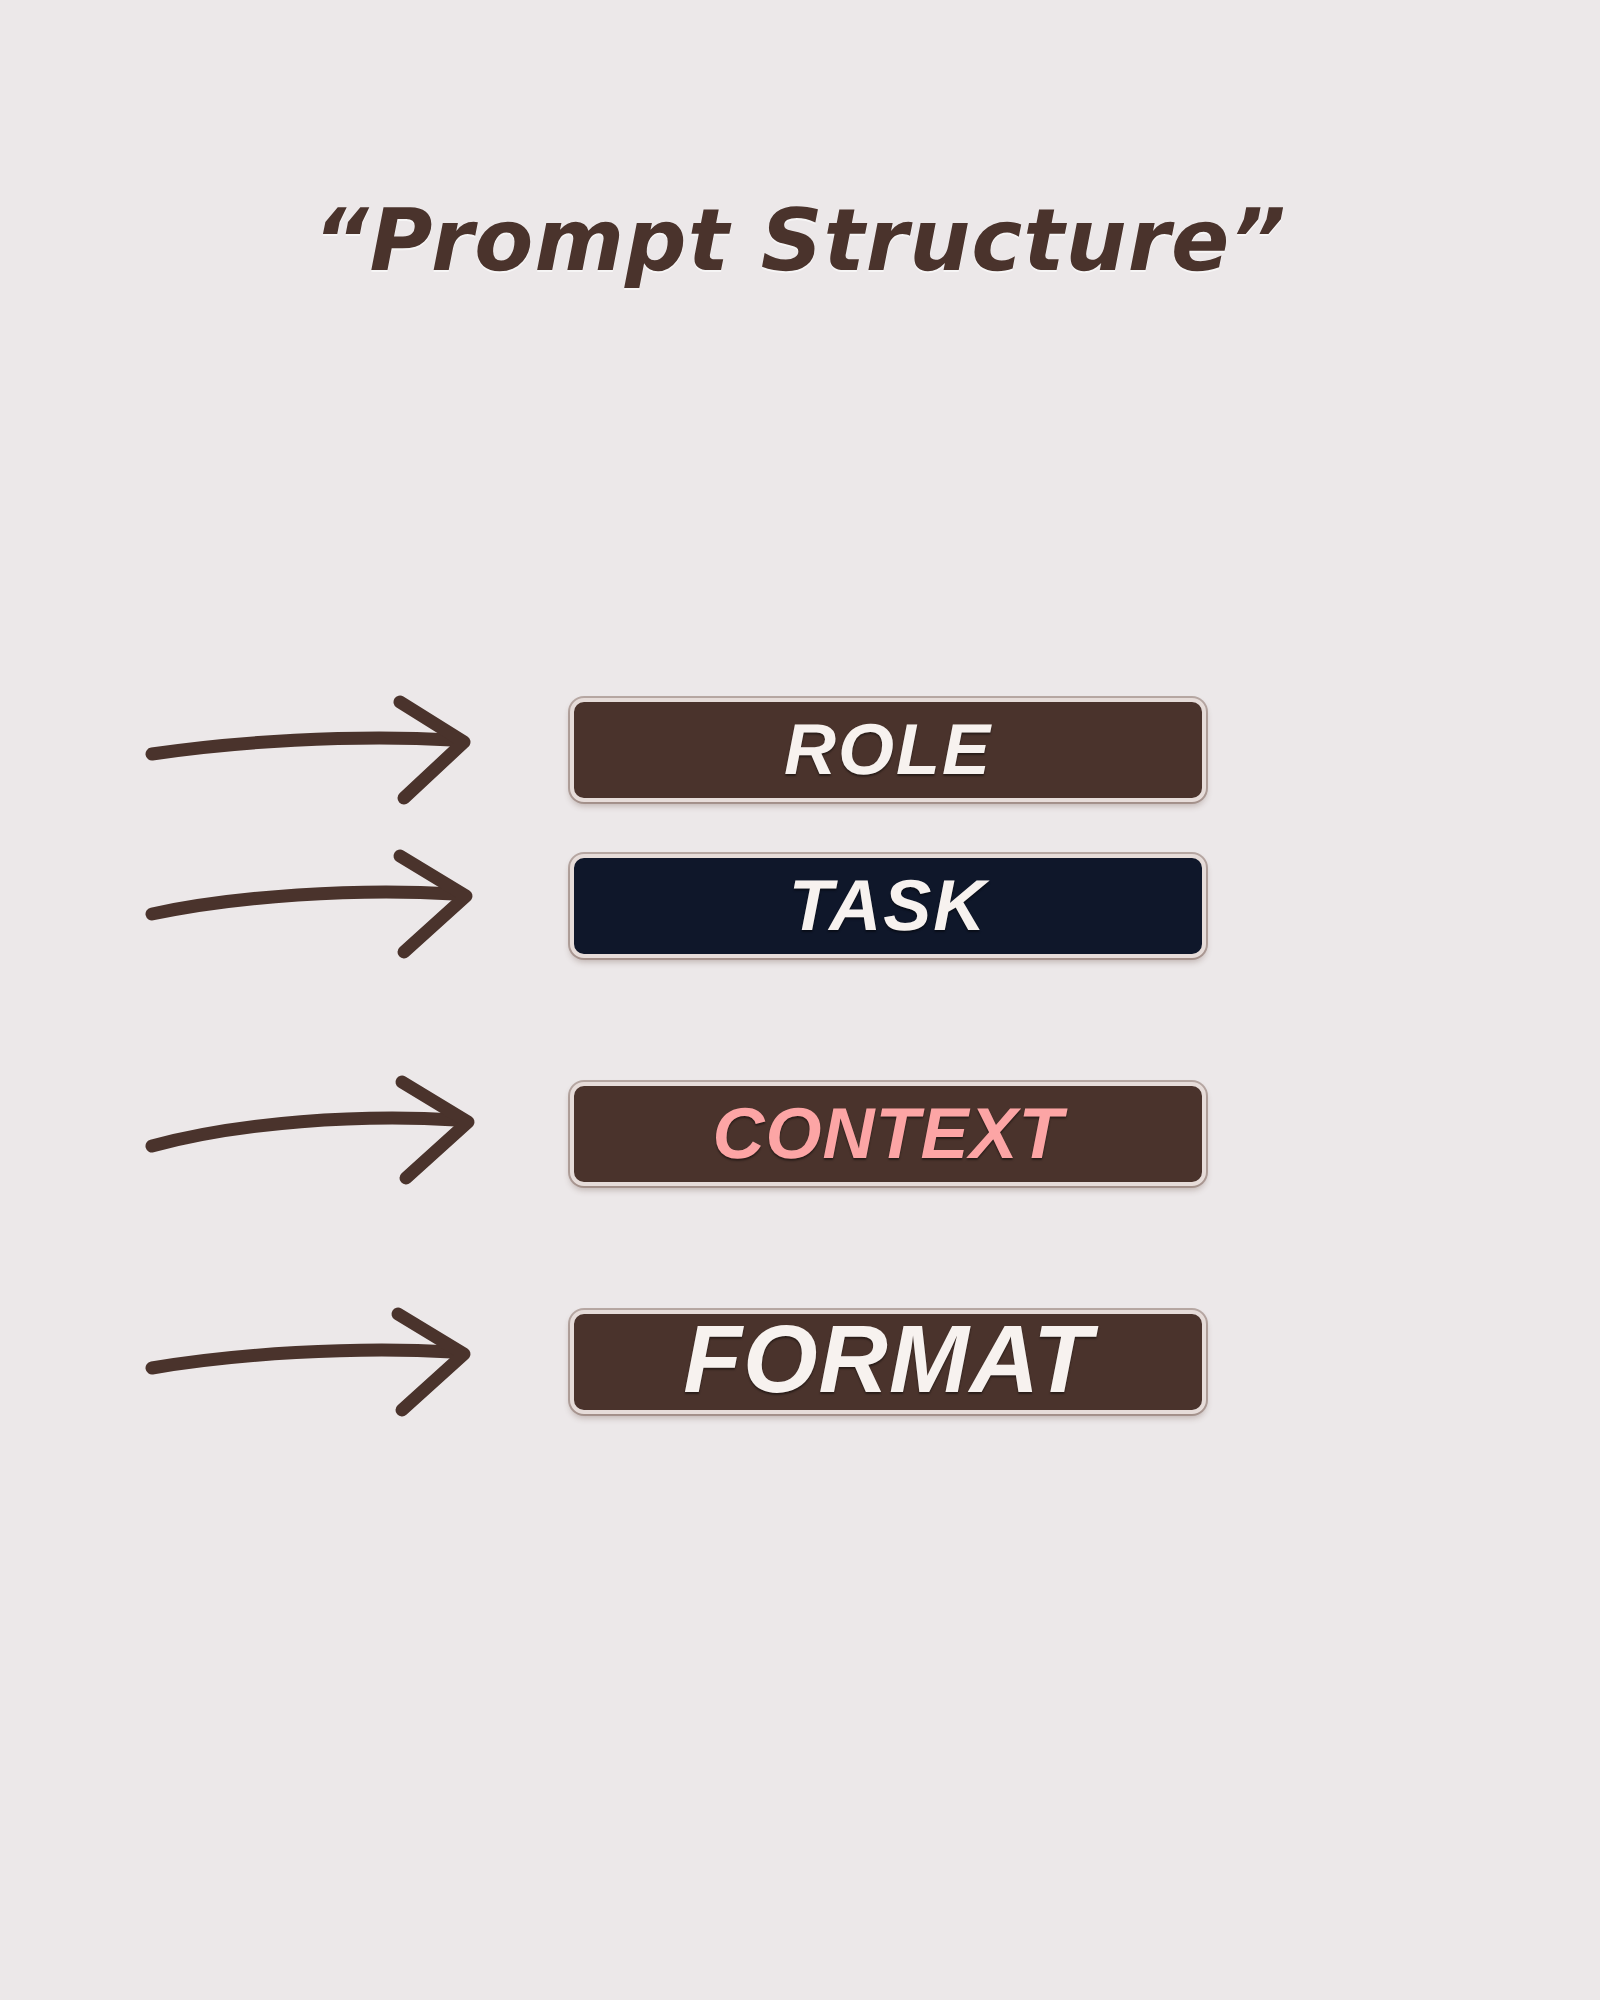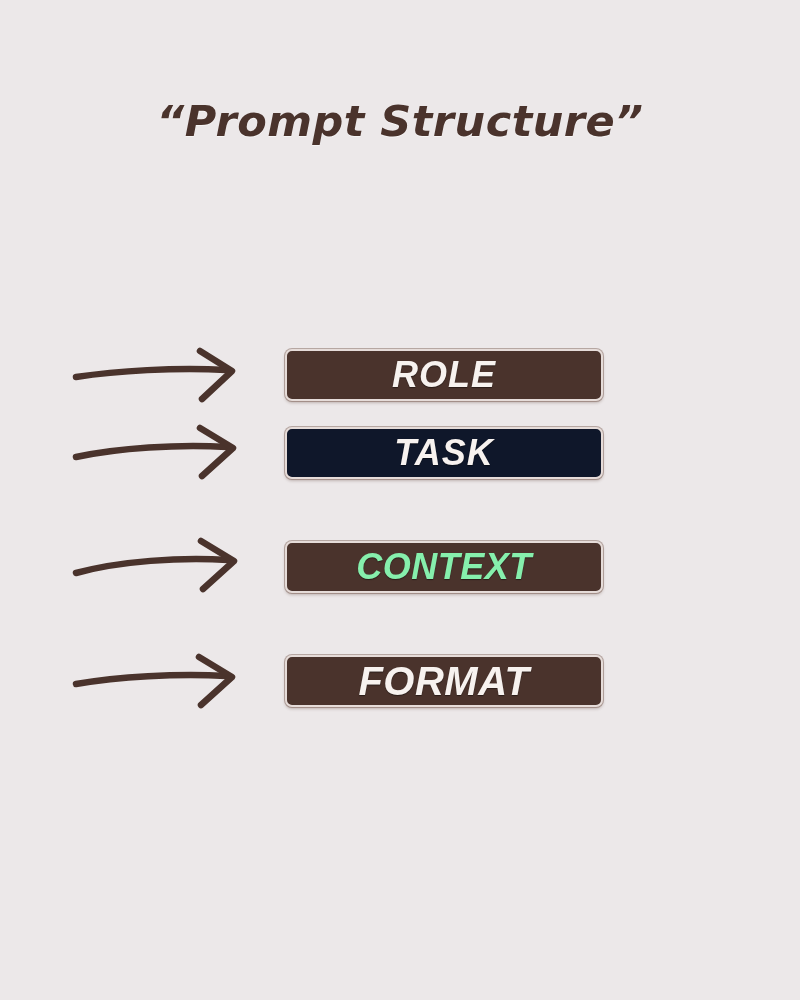--- a/index.html
+++ b/index.html
@@ -145,7 +145,7 @@
       </svg>
     </div>
     <div class="label-box" style="background: rgb(74, 51, 44); border-color: rgb(230, 220, 217);">
-      <span class="label-text sz-context" style="color: #86efac;">CONTEXT</span>
+      <span class="label-text sz-context" style="color: #fca5a5;">CONTEXT</span>
     </div>
   </div>
 

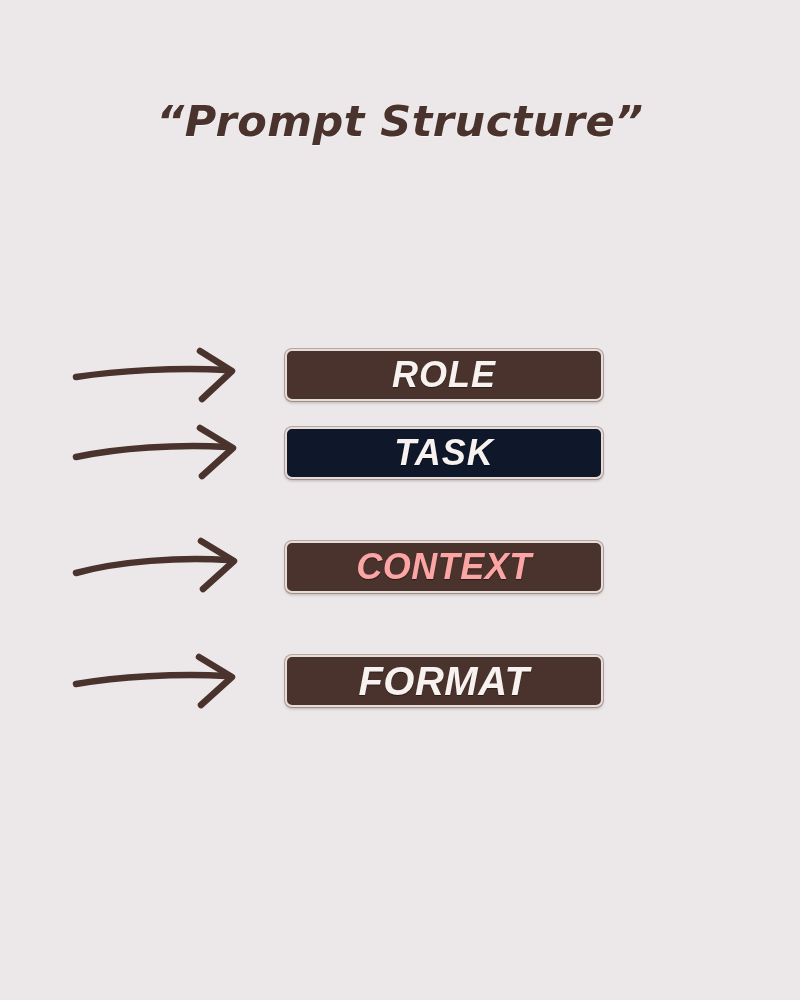--- a/index.html
+++ b/index.html
@@ -103,7 +103,7 @@
   .sz-role        { font-size: 36px; letter-spacing: 1px; }
   .sz-task        { font-size: 36px; letter-spacing: 1px; }
   .sz-context     { font-size: 36px; letter-spacing: 0.5px; }
-  .sz-format      { font-size: 40px; letter-spacing: 0.5px; }
+  .sz-format      { font-size: 48px; letter-spacing: 0.5px; }
   .sz-constraints { font-size: 36px; letter-spacing: 0px; transform: scaleX(0.99); }
 </style>
 </head>

